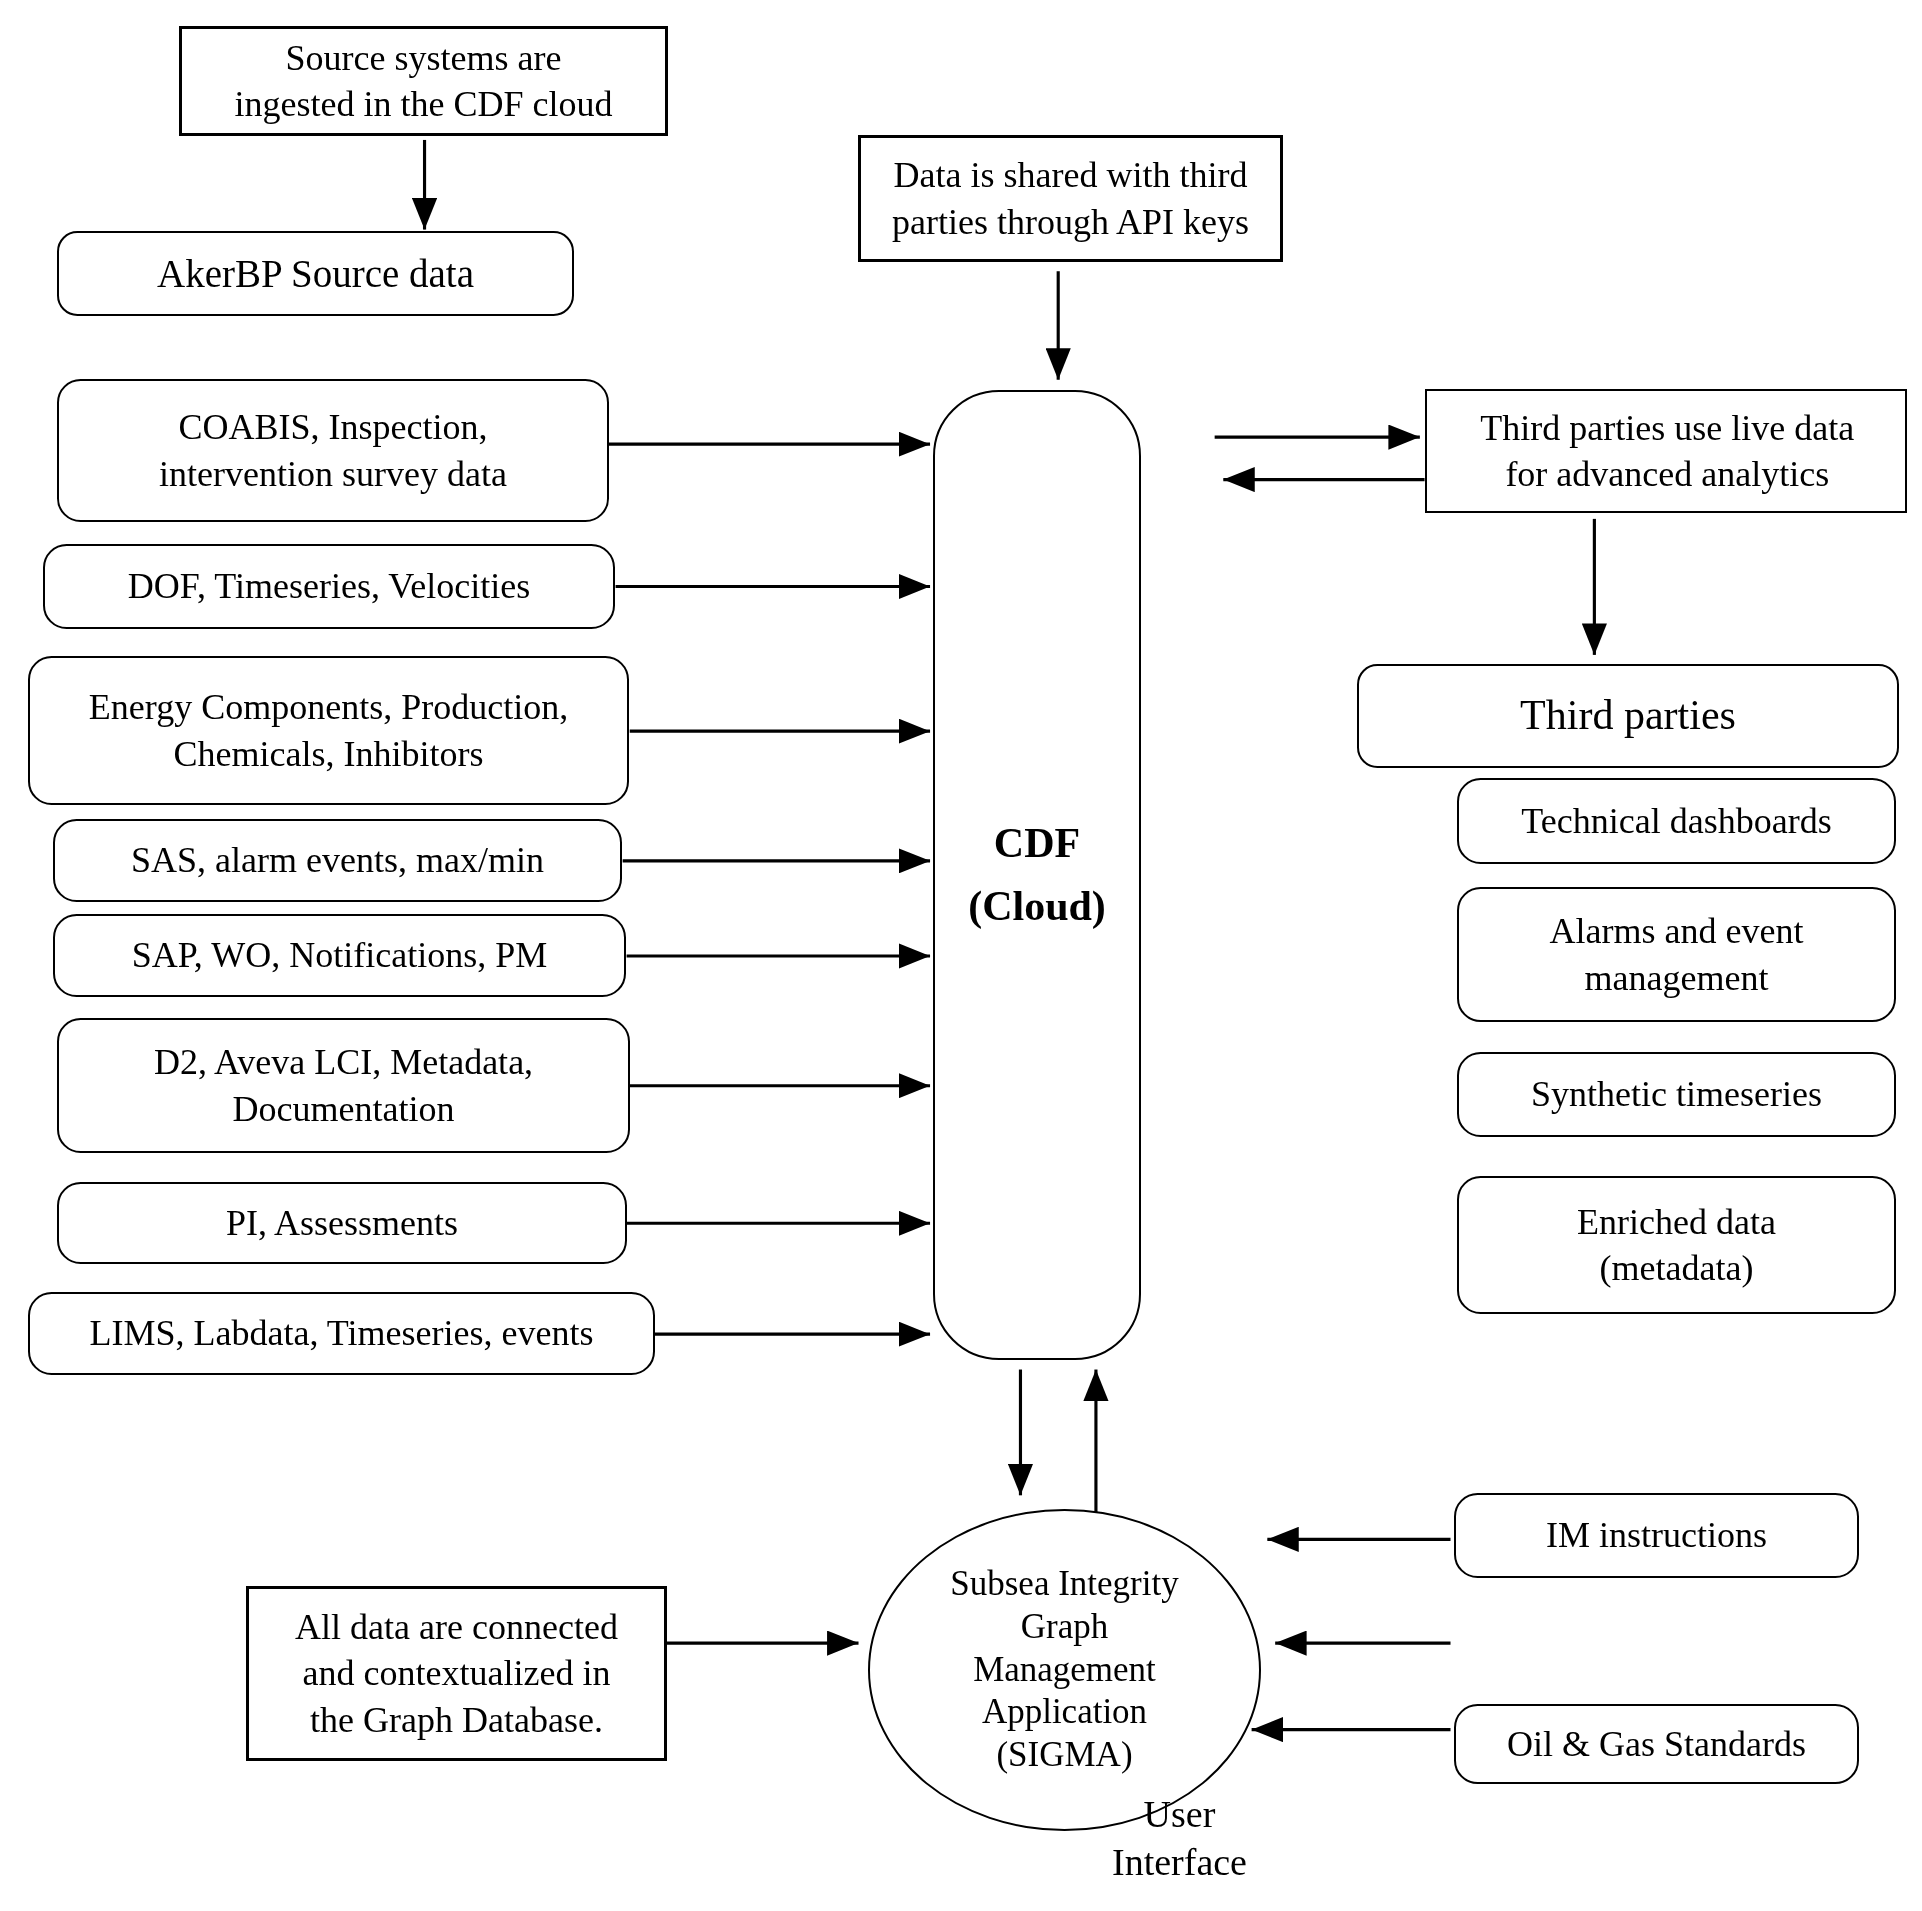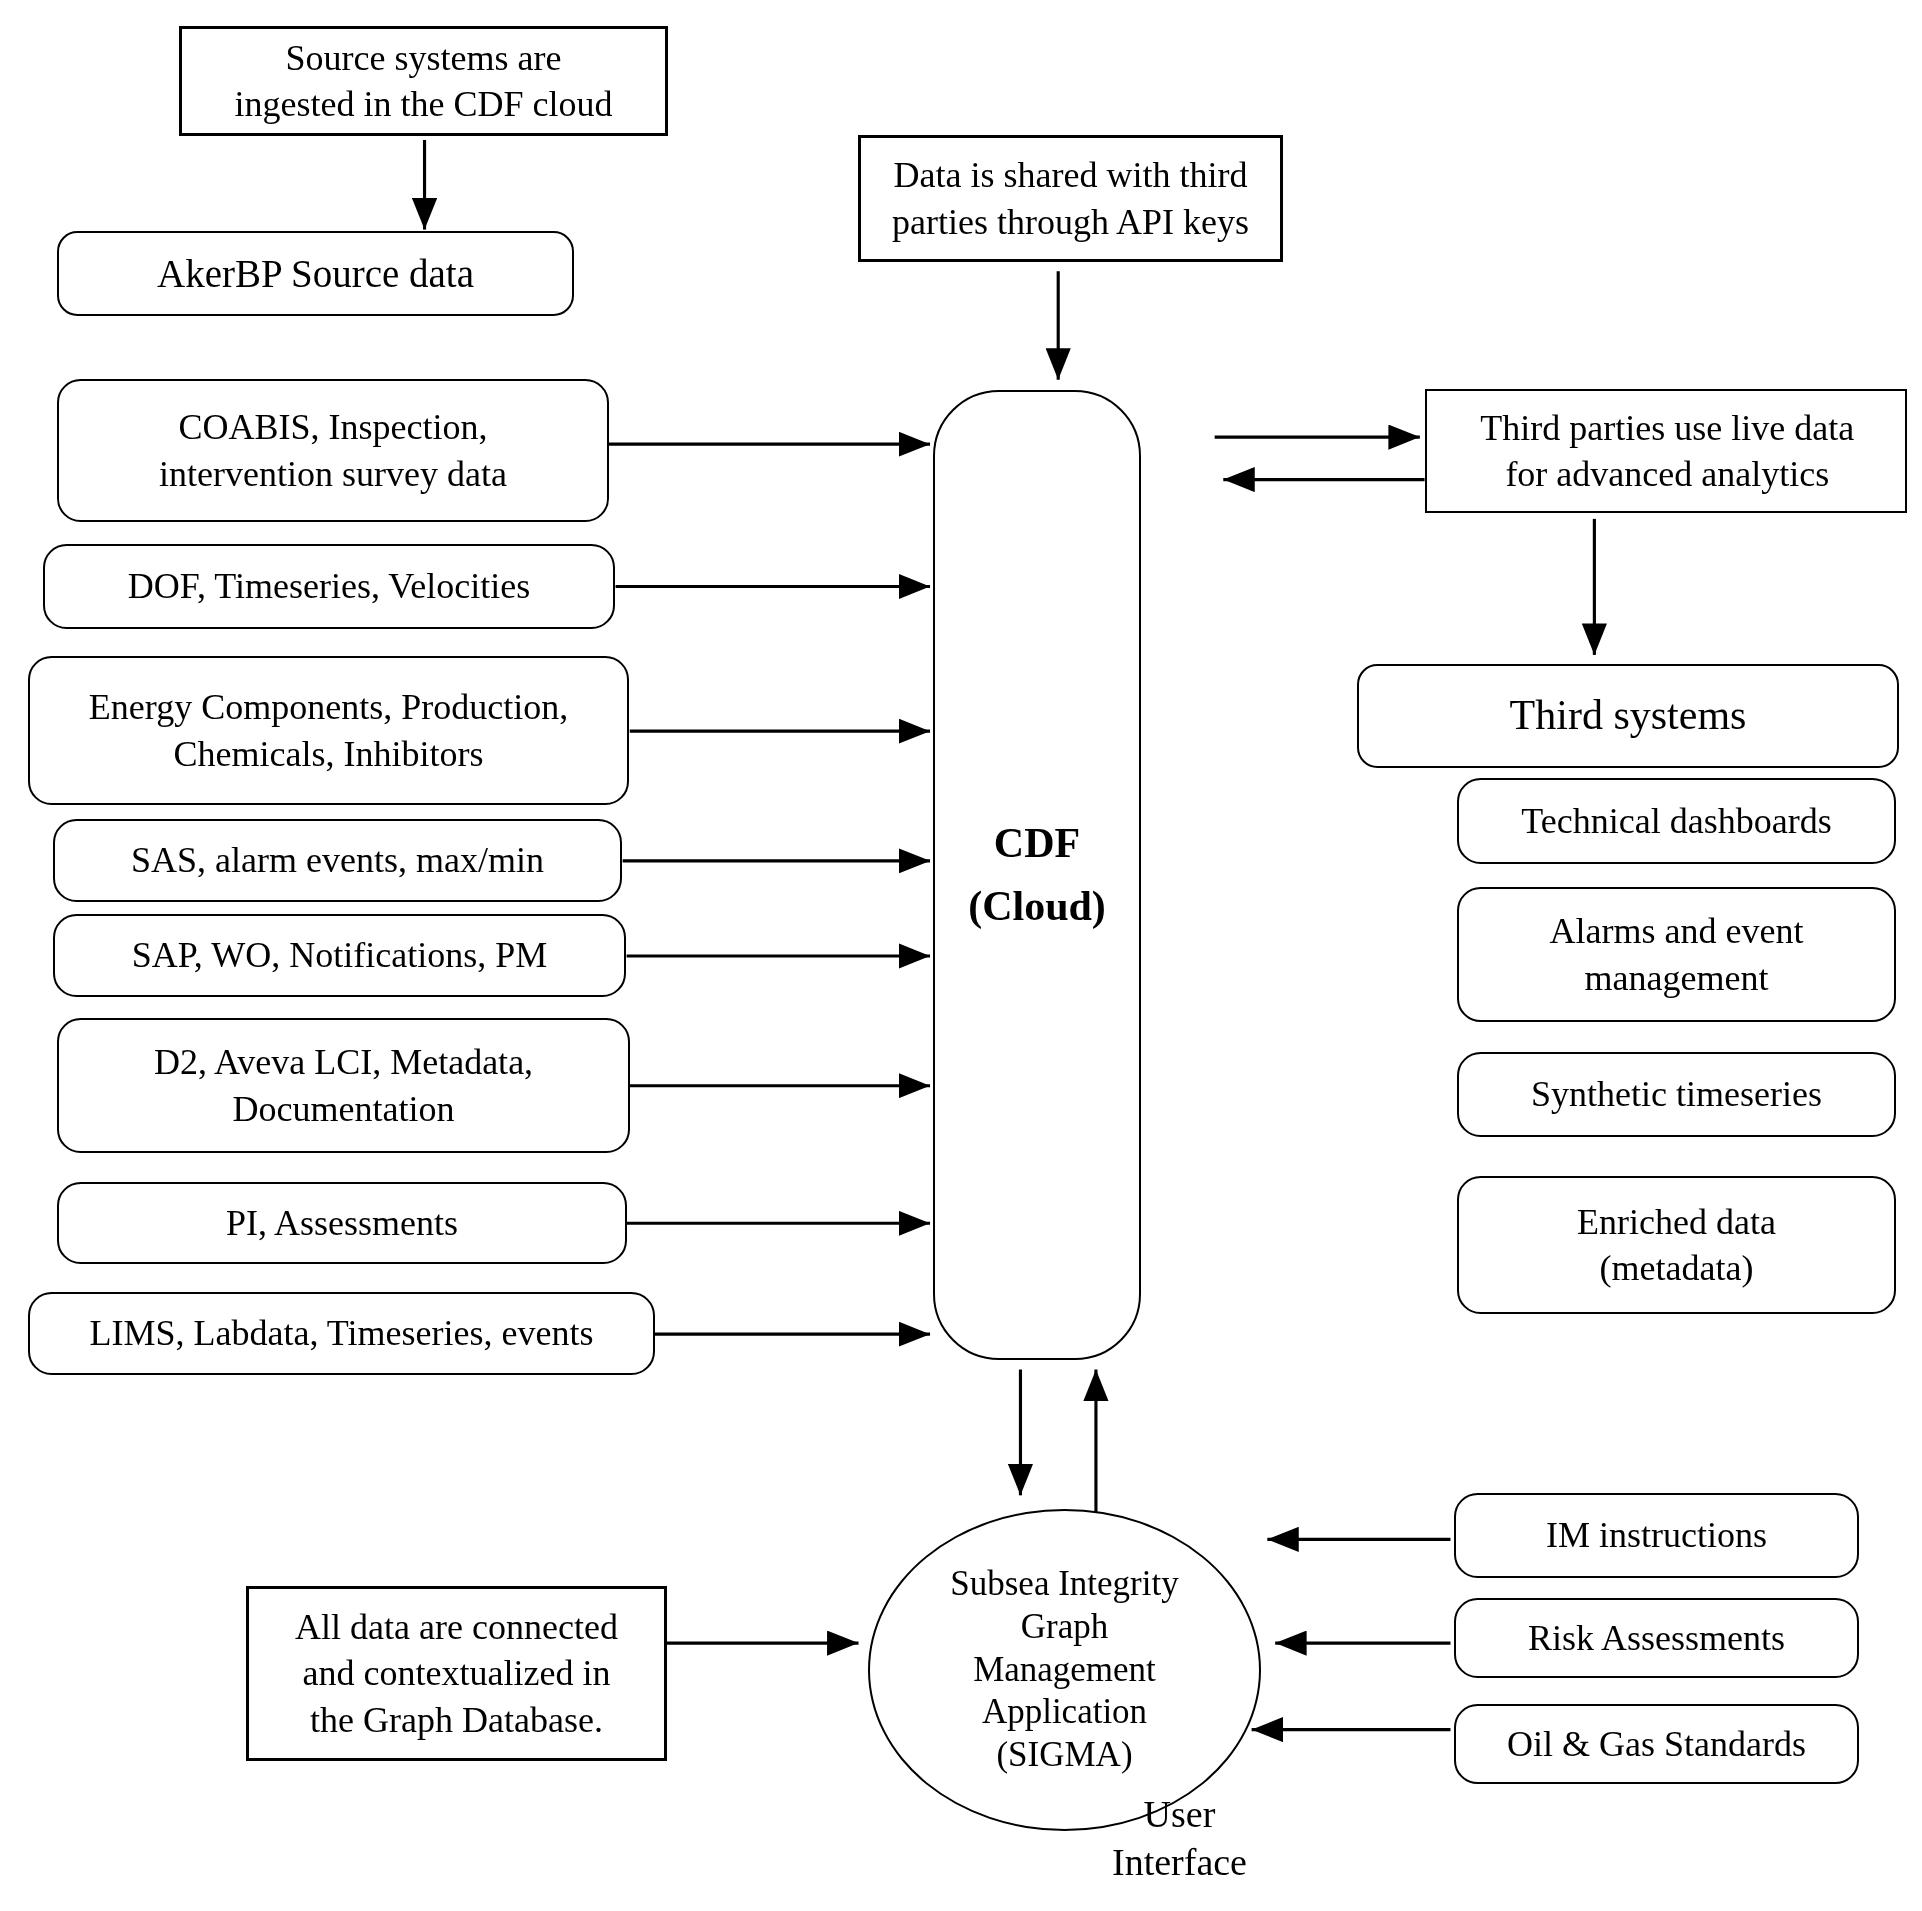--- a/index.html
+++ b/index.html
@@ -118,7 +118,7 @@
   <div class="box note" style="left:1425px;top:389px;width:482px;height:124px;border-width:2.4px;padding-left:12px;">Third parties use live data
 for advanced analytics</div>
 
-  <div class="box bigger" style="left:1357px;top:664px;width:542px;height:104px;border-radius:20.4px;">Third systems</div>
+  <div class="box bigger" style="left:1357px;top:664px;width:542px;height:104px;border-radius:20.4px;">Third parties</div>
 
   <div class="box" style="left:1457px;top:778px;width:439px;height:86px;">Technical dashboards</div>
   <div class="box" style="left:1457px;top:887px;width:439px;height:135px;">Alarms and event

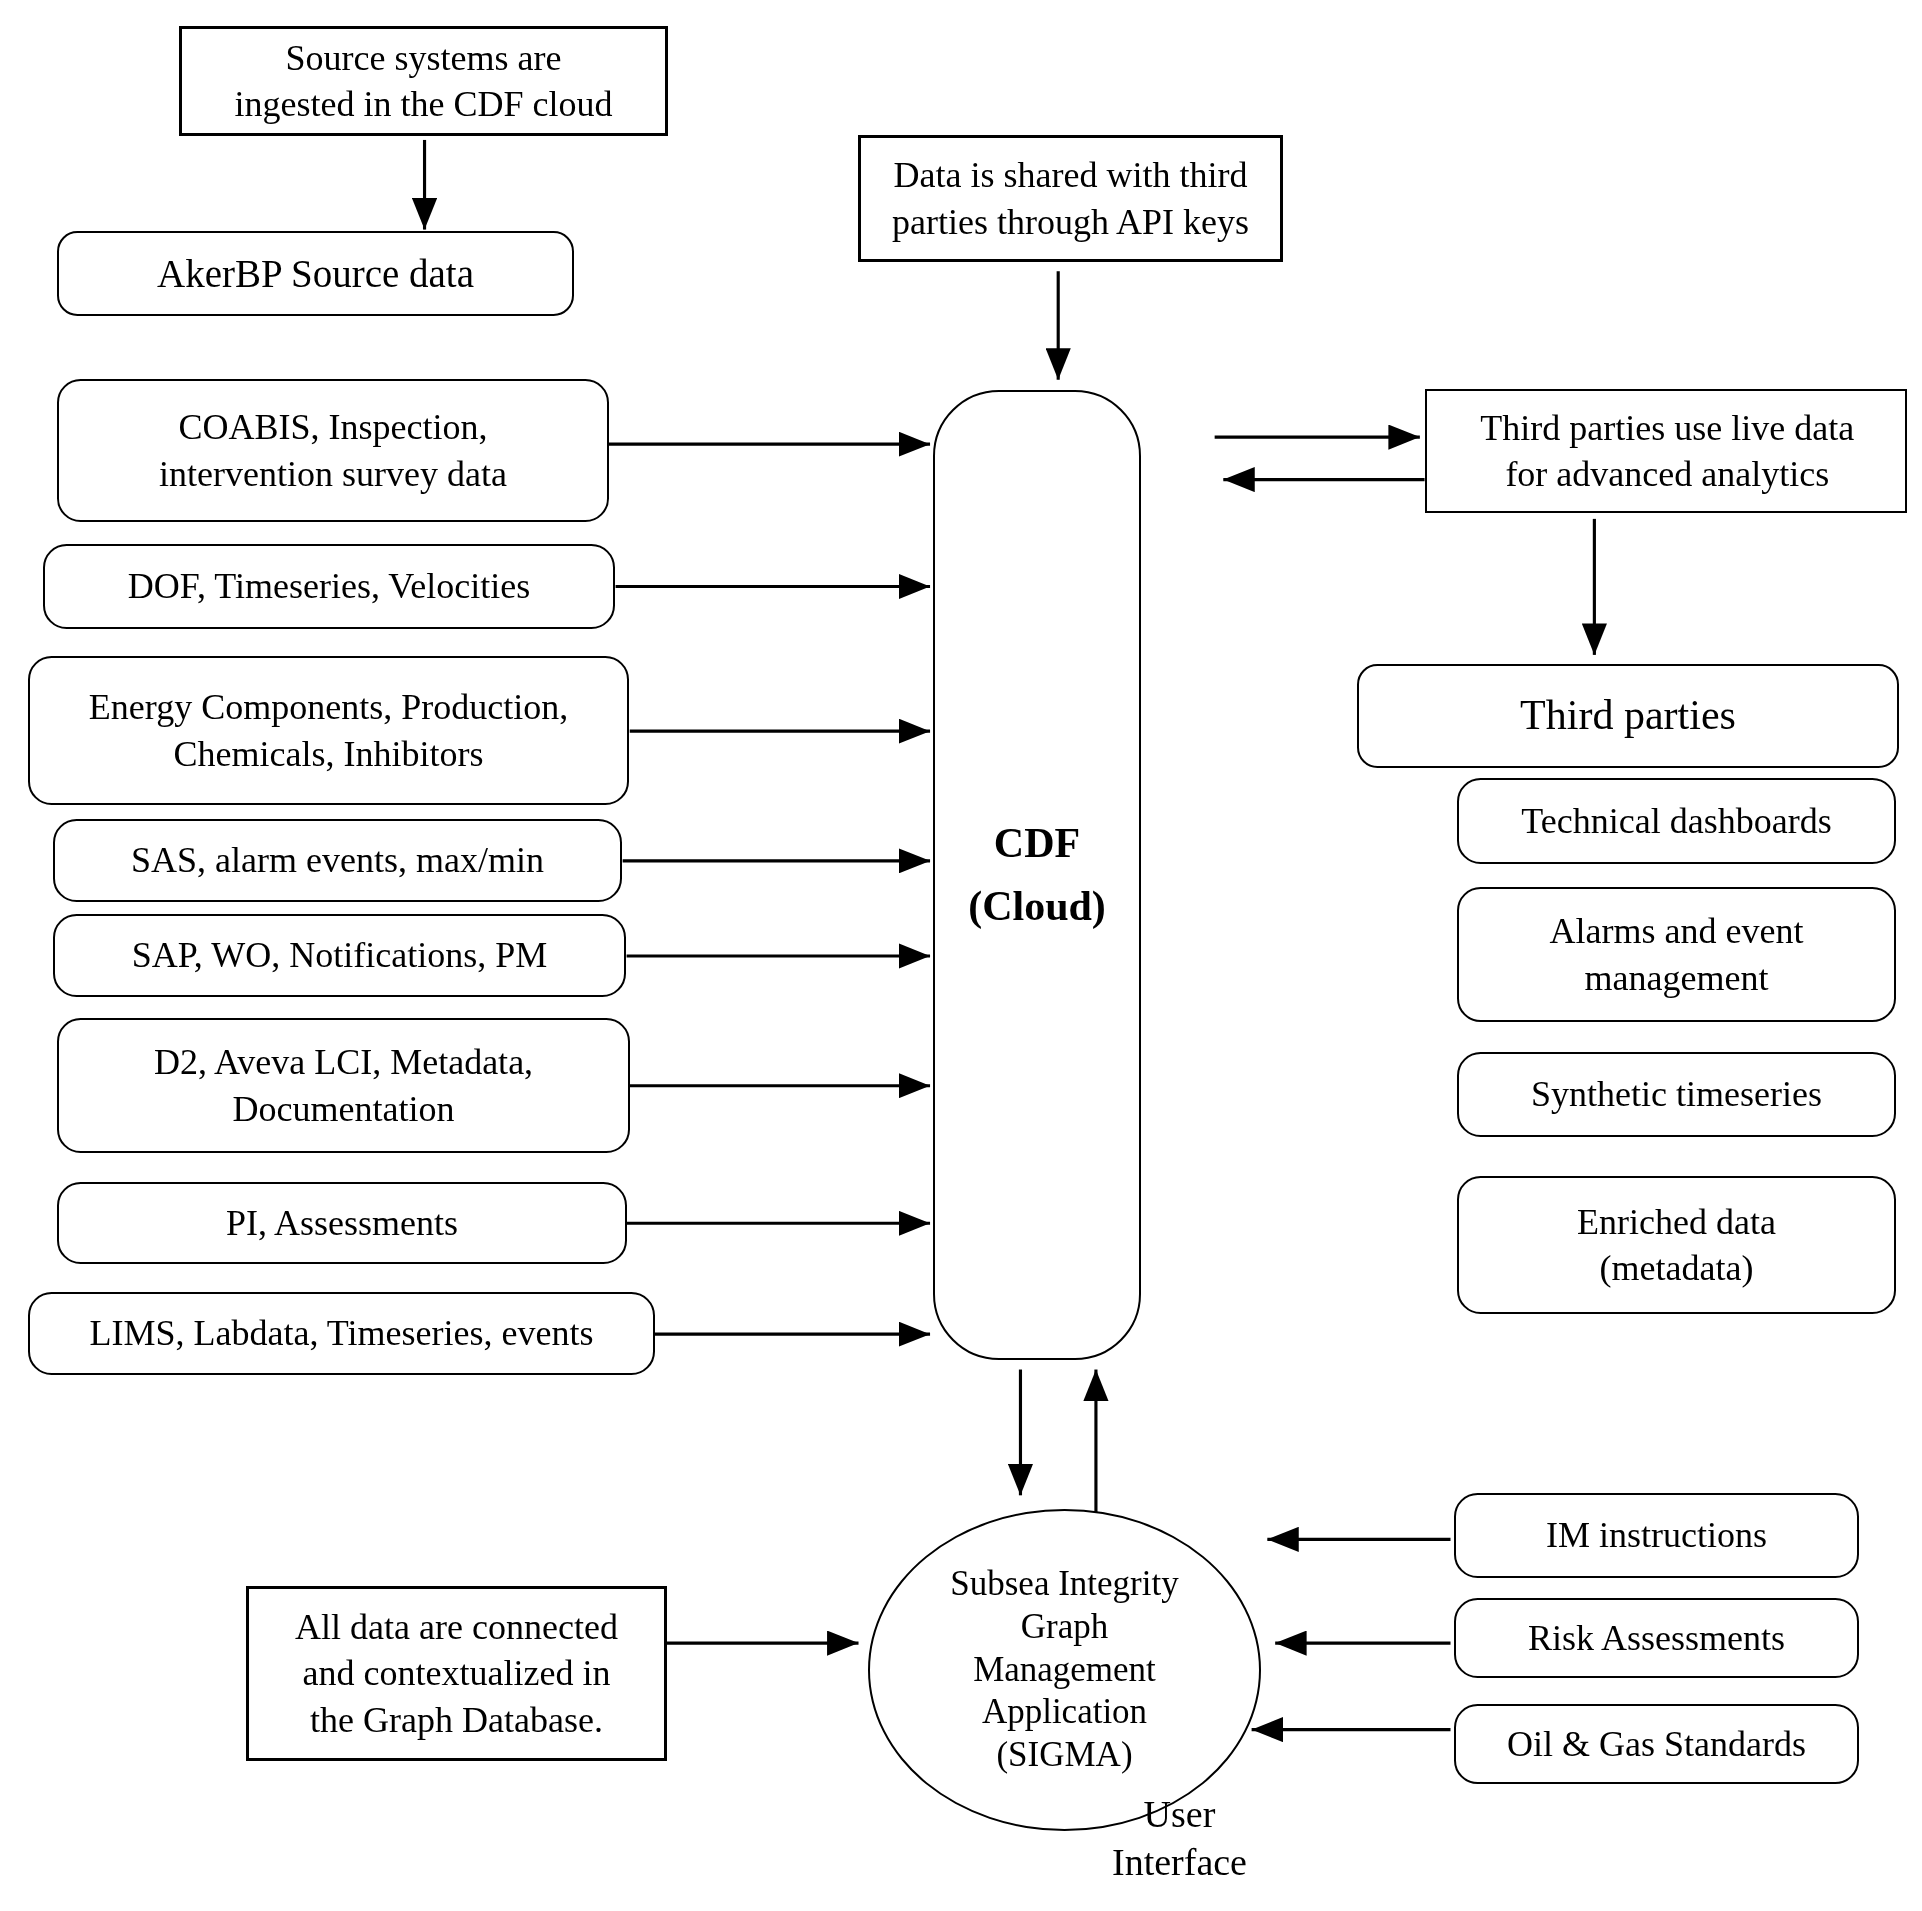--- a/index.html
+++ b/index.html
@@ -141,7 +141,6 @@
 Interface</div>
 
   <div class="box" style="left:1454px;top:1493px;width:405px;height:85px;">IM instructions</div>
-  <div class="box" style="left:1454px;top:1598px;width:405px;height:80px;">Risk Assessments</div>
   <div class="box" style="left:1454px;top:1704px;width:405px;height:80px;">Oil &amp; Gas Standards</div>
 
 </div>

